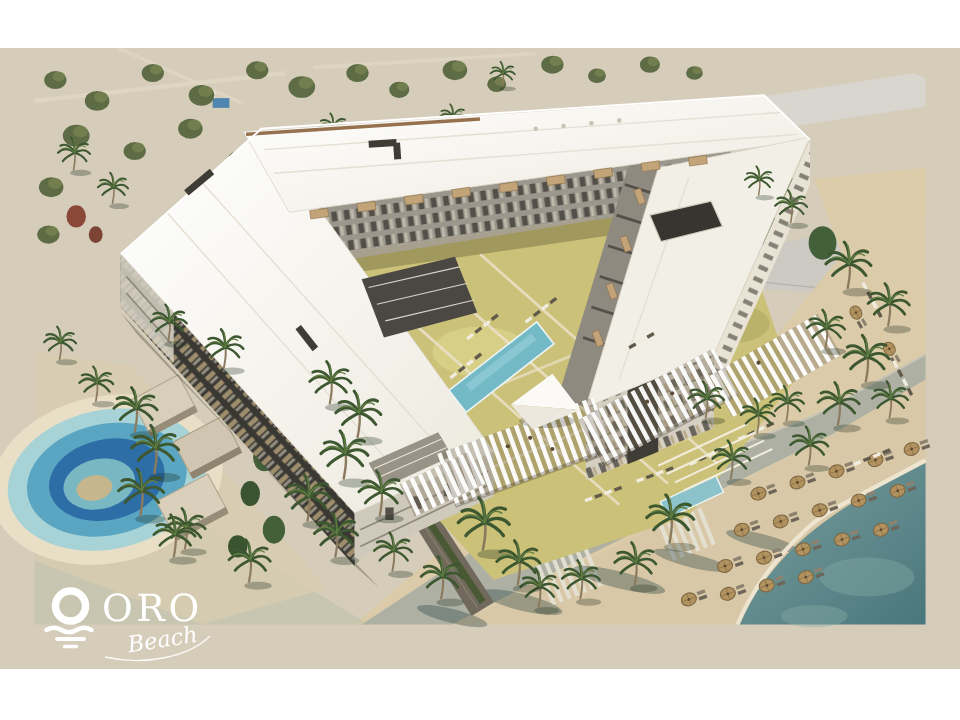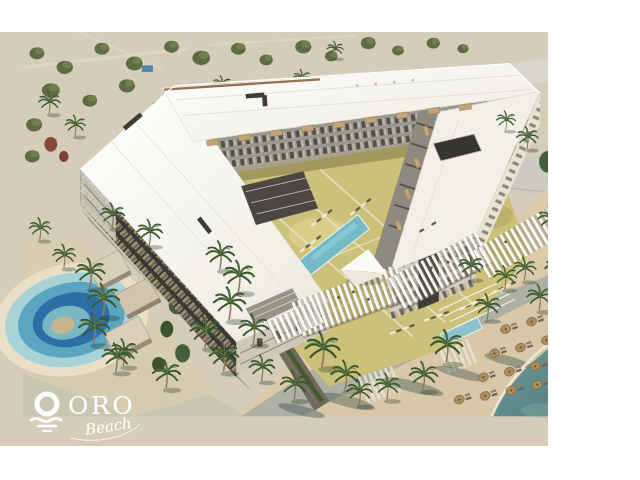--- a/index.html
+++ b/index.html
@@ -5,7 +5,7 @@
   html,body{margin:0;padding:0;background:#ffffff;}
   .canvas{position:relative;width:640px;height:480px;background:#ffffff;overflow:hidden;
           font-family:"Liberation Sans",sans-serif;}
-  .frame{position:absolute;left:0;top:32px;width:548px;height:414px;overflow:hidden;background:#d5ccba;text-align:center;}
+  .frame{position:absolute;left:0;top:32px;width:640px;height:414px;overflow:hidden;background:#d5ccba;text-align:center;}
   .scene{display:block;}
   .band{position:absolute;left:0;width:640px;background:#ffffff;}
   .band.top{top:0;height:32px;}

